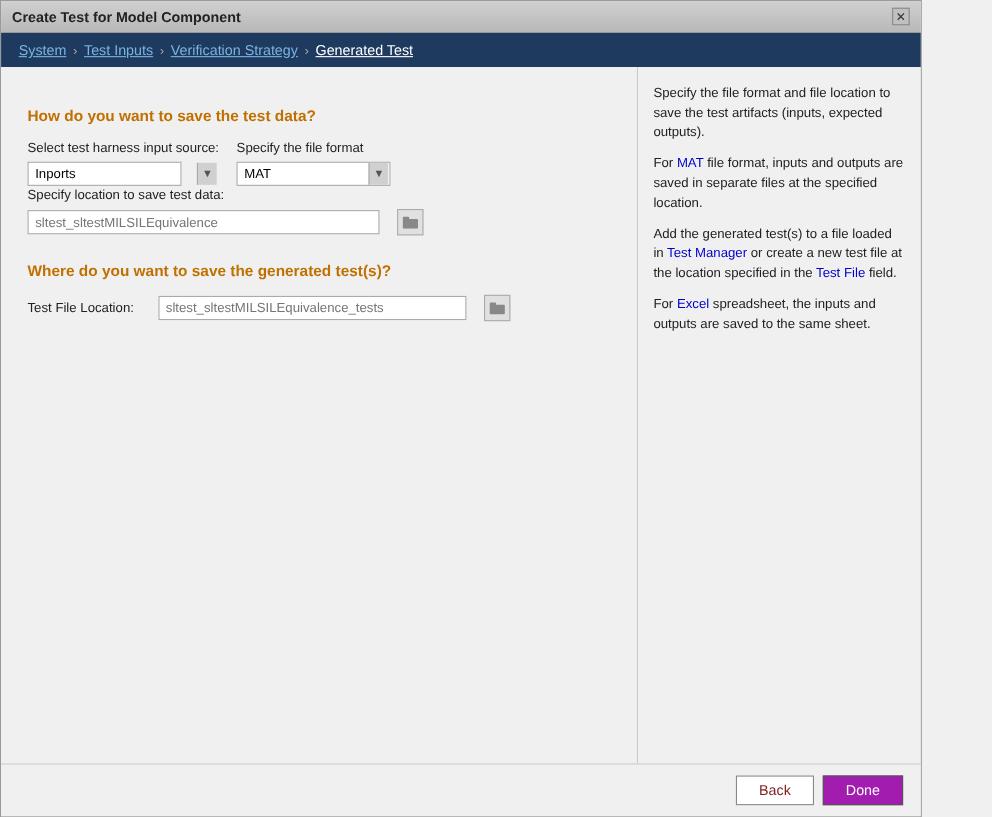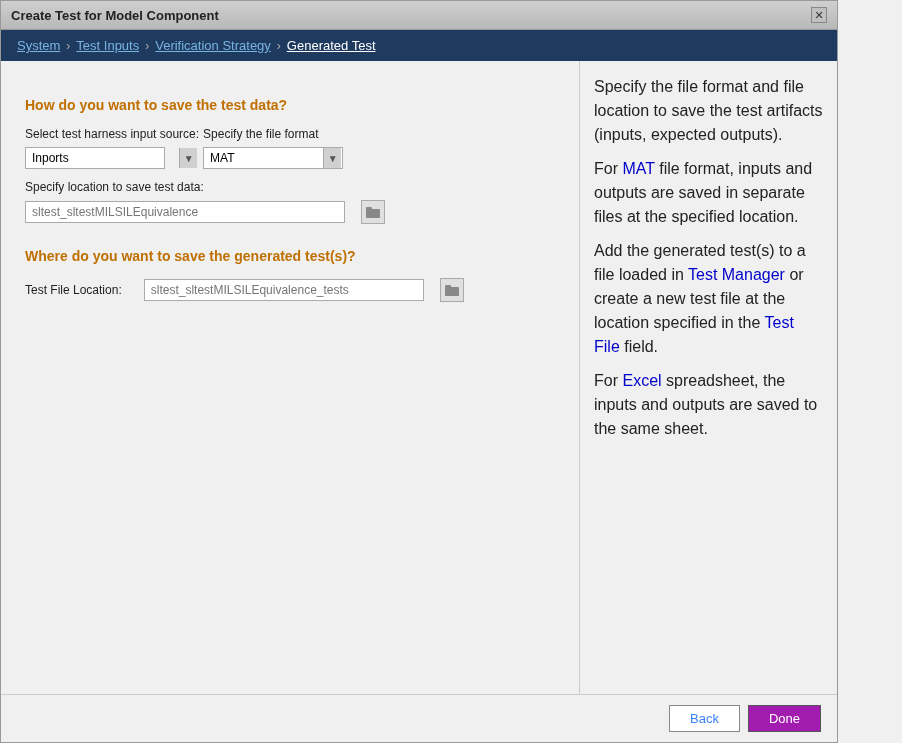--- a/index.html
+++ b/index.html
@@ -109,7 +109,7 @@
     .right-panel p {
       margin-bottom: 10px;
       line-height: 1.5;
-      font-size: 16px;
+      font-size: 12px;
     }
 
     .right-panel .highlight {

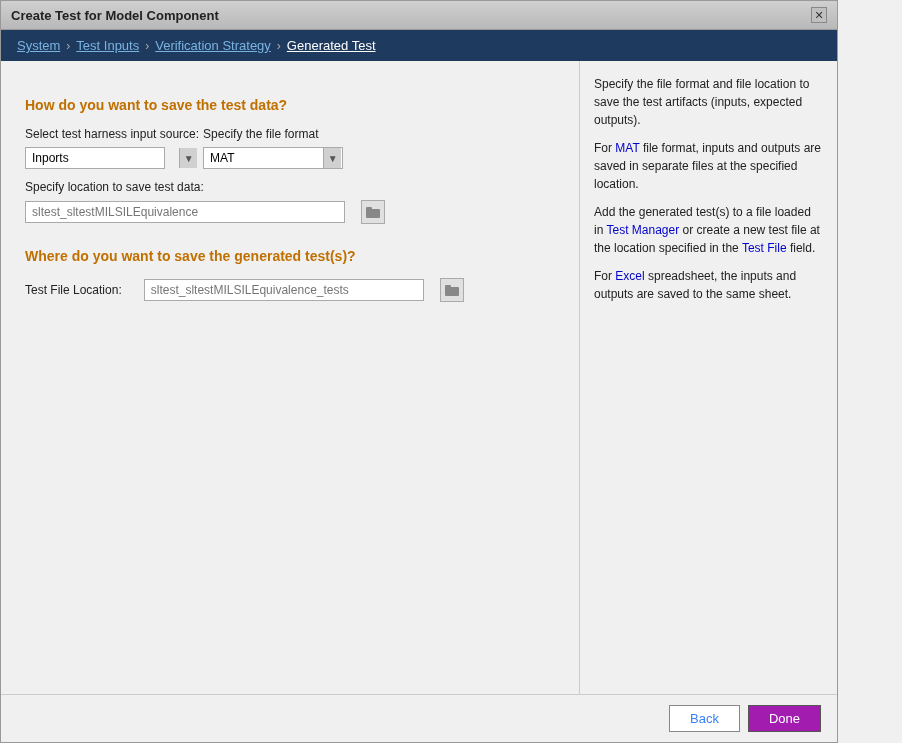--- a/index.html
+++ b/index.html
@@ -126,8 +126,8 @@
     .form-row {
       display: flex;
       align-items: flex-end;
-      gap: 4px;
-      margin-bottom: 10px;
+      gap: 16px;
+      margin-bottom: 0;
     }
 
     .form-group {

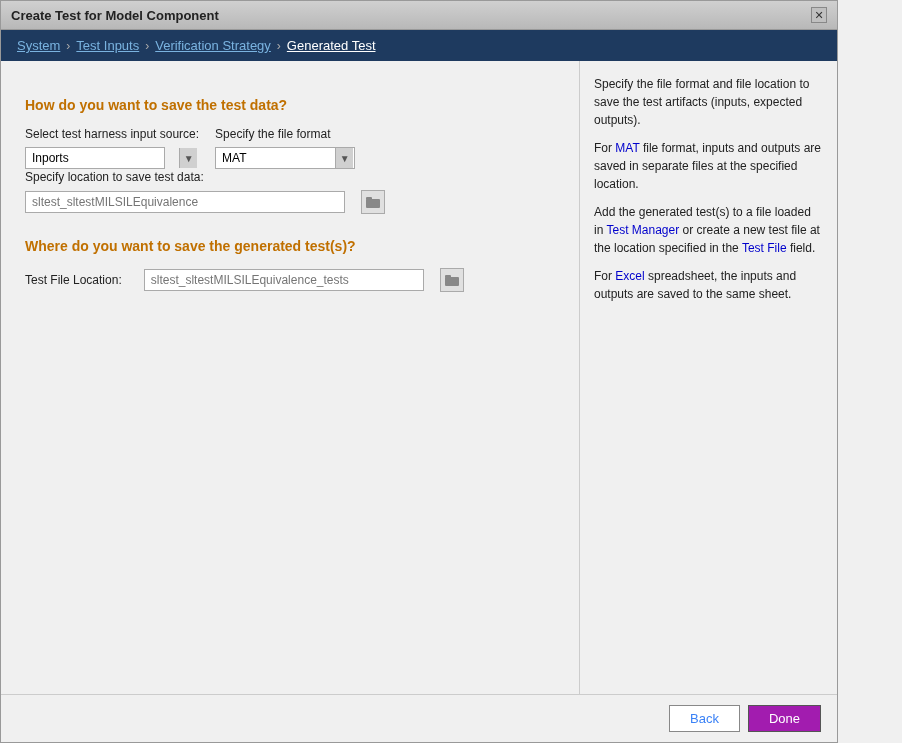--- a/index.html
+++ b/index.html
@@ -250,7 +250,7 @@
 
     .btn-default {
       background: white;
-      color: #3b82f6;
+      color: #7f1d1d;
     }
 
     .btn-primary {

